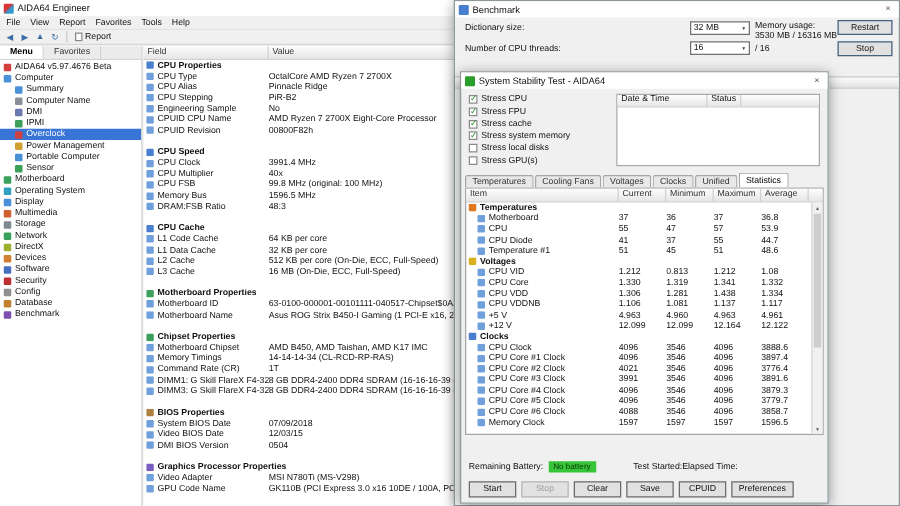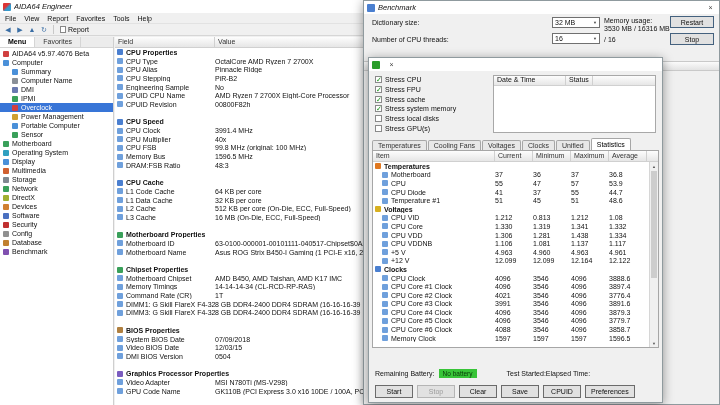--- a/index.html
+++ b/index.html
@@ -8,7 +8,7 @@
   .window{position:absolute;background:#f0f0f0;border:1px solid #8f9a9e;box-shadow:0 2px 10px rgba(0,0,0,.4);}
   .titlebar{display:flex;align-items:center;height:13px;background:#ffffff;padding-left:3px;font-size:7.5px;white-space:nowrap;}
   .t-icon{width:8px;height:8px;margin-right:3px;flex:none;border-radius:1px;}
-  .t-text{flex:1;overflow:hidden;font-style:italic;}
+  .t-text{flex:1;overflow:hidden;}
   .winbtns{display:flex;height:100%;flex:none;}
   .winbtn{width:17px;display:flex;align-items:center;justify-content:center;font-size:7px;color:#444;}
 

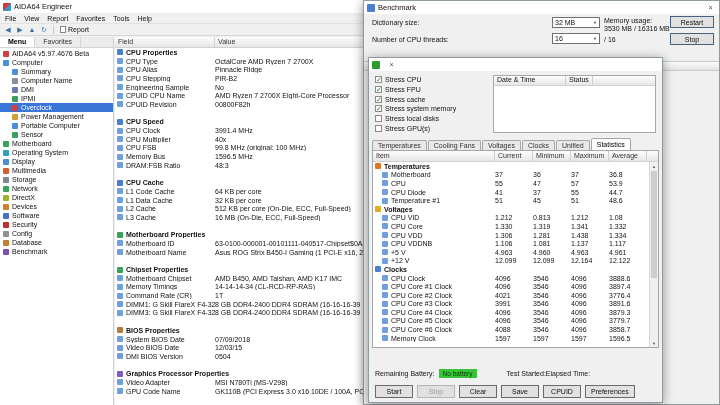--- a/index.html
+++ b/index.html
@@ -608,6 +608,7 @@
 <div class="window" id="sst">
   <div class="titlebar">
     <span class="t-icon" style="background:#2a9d2a;"></span>
+    <span class="t-text">System Stability Test - AIDA64</span>
     <span class="winbtns">
       <span class="winbtn">×</span>
     </span>

